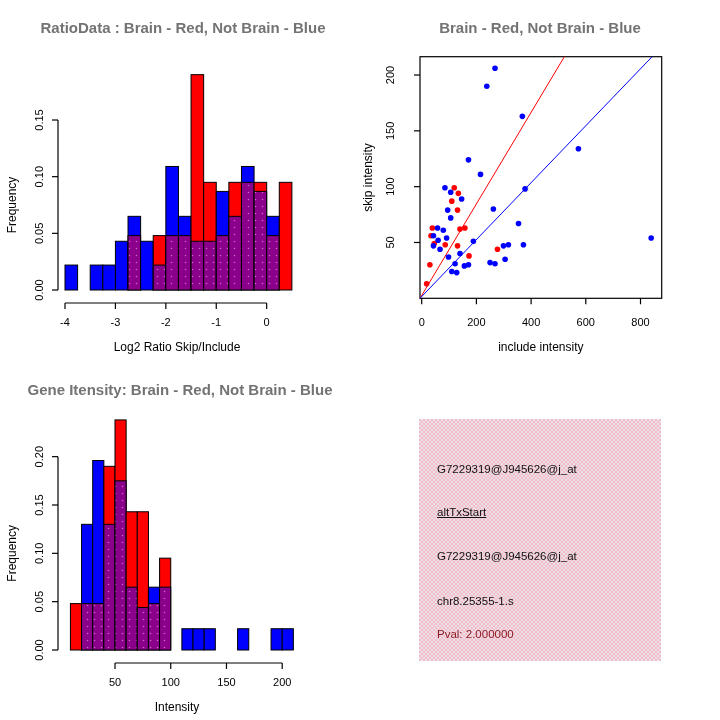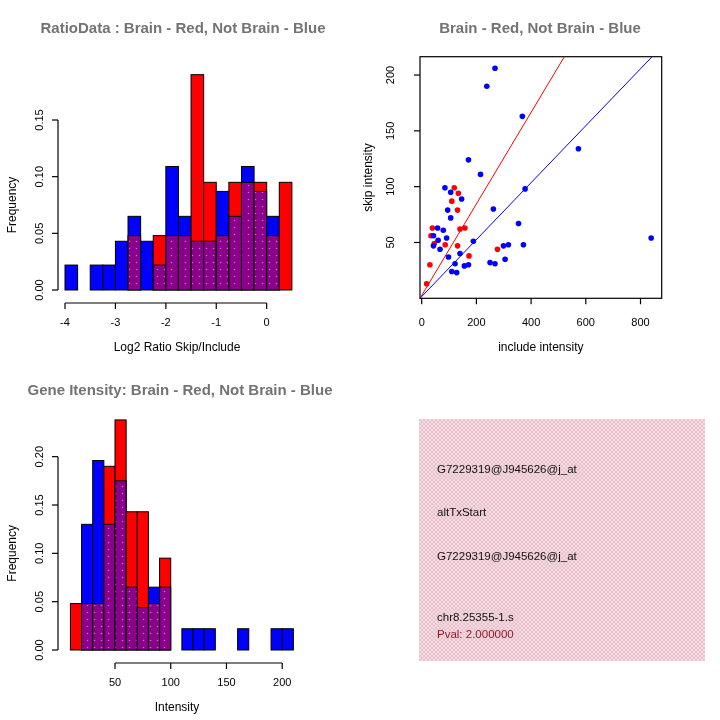--- a/index.html
+++ b/index.html
@@ -17,7 +17,7 @@
        background-image:
          linear-gradient(45deg,#EAE2E6 25%,transparent 25%,transparent 75%,#EAE2E6 75%),
          linear-gradient(45deg,#EAE2E6 25%,transparent 25%,transparent 75%,#EAE2E6 75%);
-       background-size:4px 4px;background-position:0 0,2px 2px;padding-left:44px;}
+       background-size:4px 4px;background-position:0 0,2px 2px;}
   .infobox div{position:absolute;left:18px;font-size:11.5px;color:#111;white-space:nowrap;}
   .il0{top:44px;} .il1{top:87px;} .il2{top:131px;} .il3{top:176px;margin-top:16px;} .il4{top:209px;}
 </style>

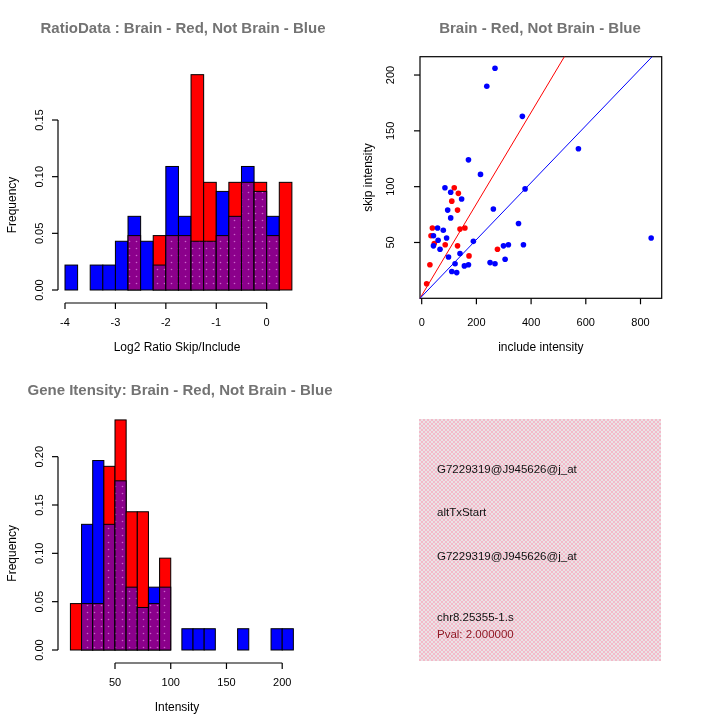--- a/index.html
+++ b/index.html
@@ -19,7 +19,7 @@
          linear-gradient(45deg,#EAE2E6 25%,transparent 25%,transparent 75%,#EAE2E6 75%);
        background-size:4px 4px;background-position:0 0,2px 2px;}
   .infobox div{position:absolute;left:18px;font-size:11.5px;color:#111;white-space:nowrap;}
-  .il0{top:44px;} .il1{top:87px;} .il2{top:131px;} .il3{top:176px;margin-top:16px;} .il4{top:209px;}
+  .il0{top:44px;} .il1{top:87px;text-decoration:underline;} .il2{top:131px;} .il3{top:176px;margin-top:16px;} .il4{top:209px;}
 </style>
 </head>
 <body>

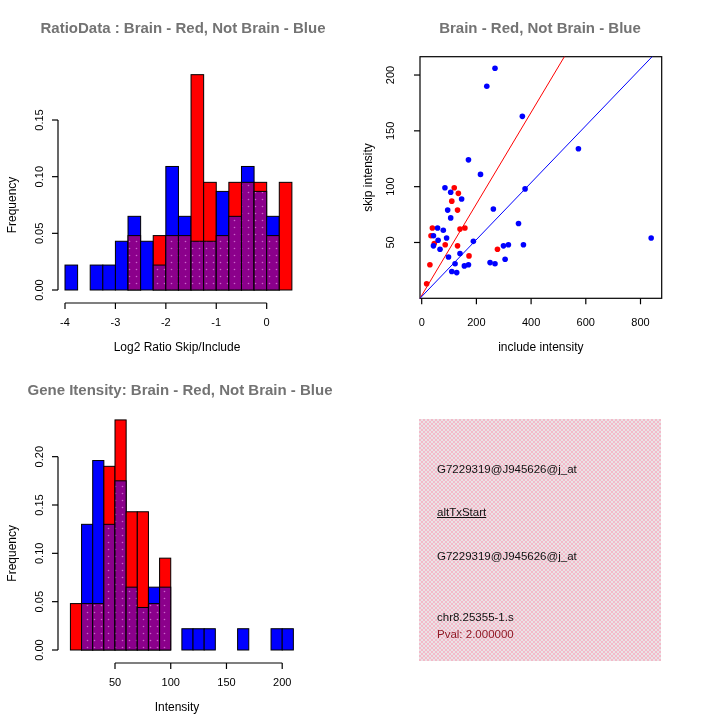--- a/index.html
+++ b/index.html
@@ -19,7 +19,7 @@
          linear-gradient(45deg,#EAE2E6 25%,transparent 25%,transparent 75%,#EAE2E6 75%);
        background-size:4px 4px;background-position:0 0,2px 2px;}
   .infobox div{position:absolute;left:18px;font-size:11.5px;color:#111;white-space:nowrap;}
-  .il0{top:44px;} .il1{top:87px;text-decoration:underline;} .il2{top:131px;} .il3{top:176px;margin-top:16px;} .il4{top:209px;}
+  .il0{top:44px;} .il1{top:87px;text-decoration:underline;} .il2{top:131px;} .il3{top:176px;} .il4{top:209px;}
 </style>
 </head>
 <body>

